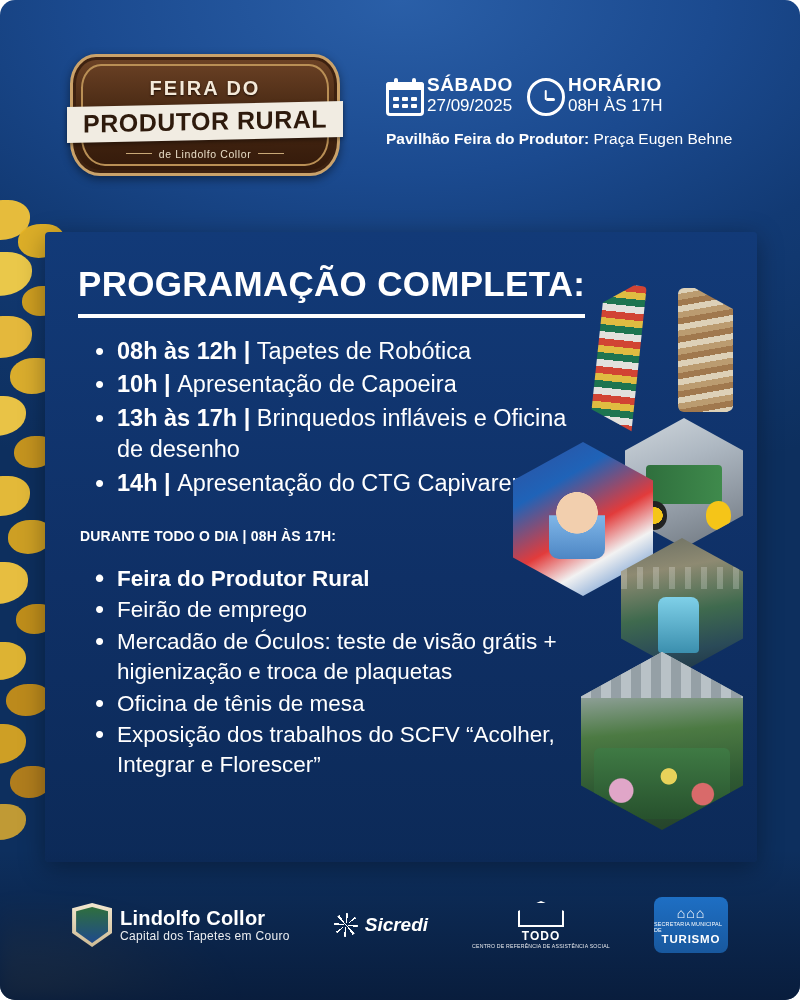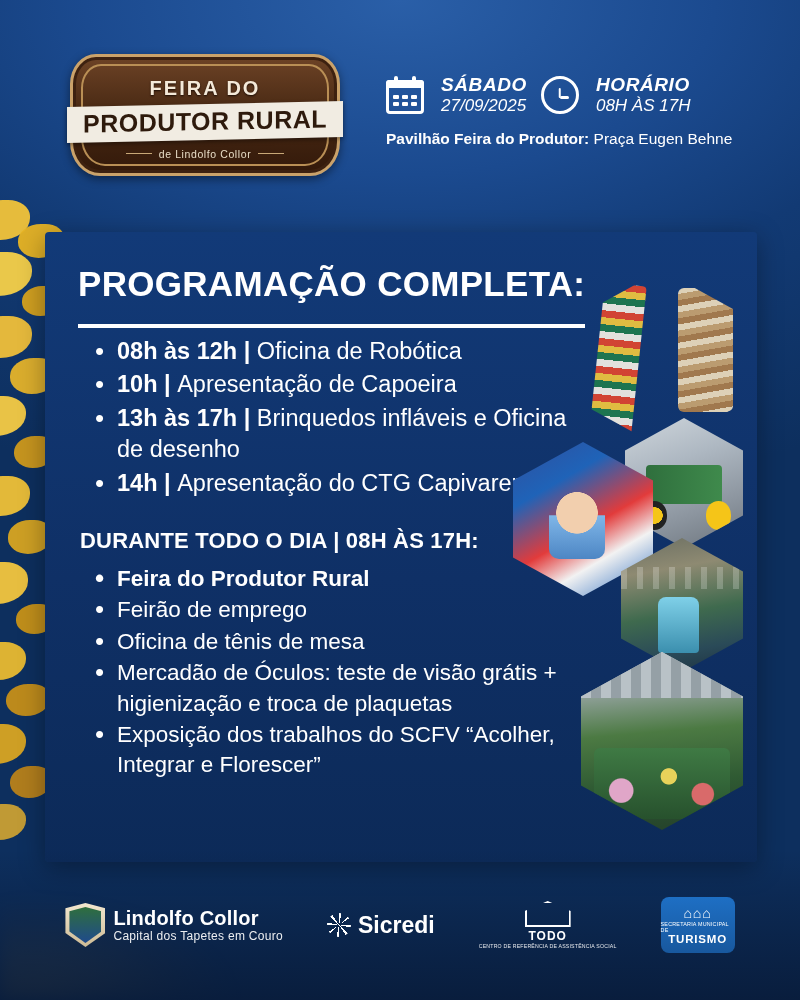--- a/index.html
+++ b/index.html
@@ -15,6 +15,7 @@
       radial-gradient(ellipse 900px 500px at 50% 0%, #2a5fa8 0%, #1b4a8f 35%, #123a74 60%, #0d2f5e 100%),
       linear-gradient(180deg, #1d4f96 0%, #123a74 50%, #0c2a55 100%);
     overflow: hidden;
+    border-radius: 15px;
   }
   
   .foliage {

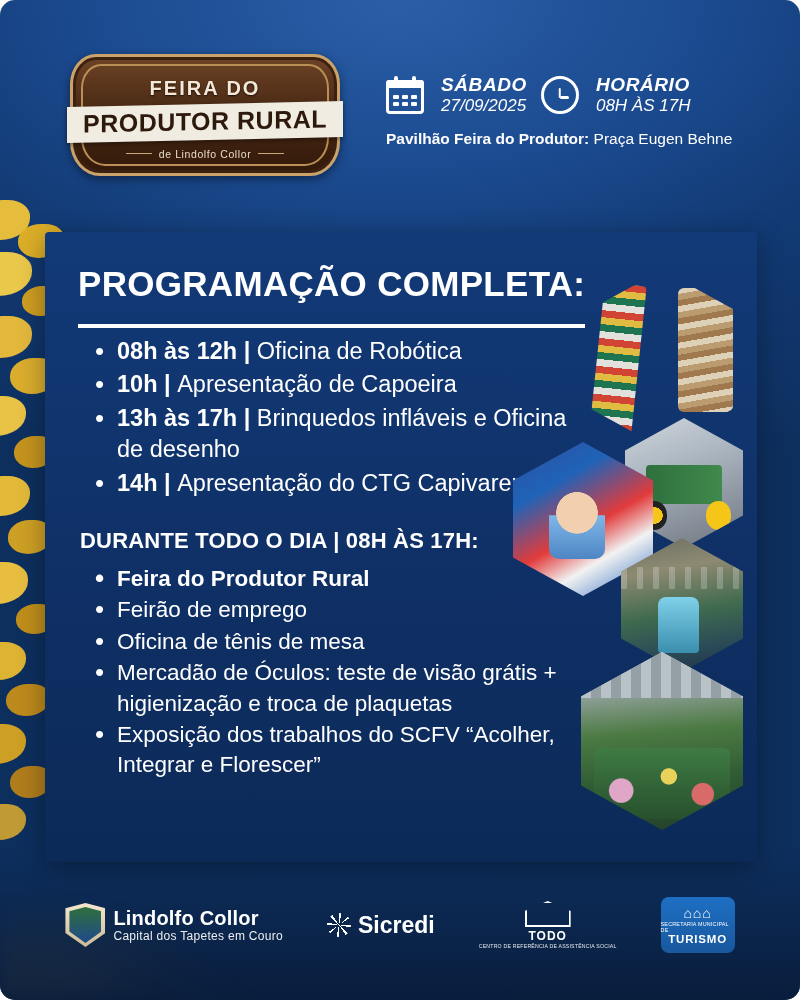--- a/index.html
+++ b/index.html
@@ -85,7 +85,7 @@
     position: absolute; left: 386px; top: 22px; width: 400px; color: #fff;
   }
   .info-row { display: flex; align-items: center; gap: 14px; }
-  .info-block { display: flex; align-items: center; gap: 17px; font-style: italic; }
+  .info-block { display: flex; align-items: flex-end; gap: 3px; }
   .info-text .l1 { font-size: 19px; font-weight: bold; letter-spacing: .6px; line-height: 1.15; }
   .info-text .l2 { font-size: 17px; line-height: 1.2; }
   .cal-icon { width: 38px; height: 38px; position: relative; }

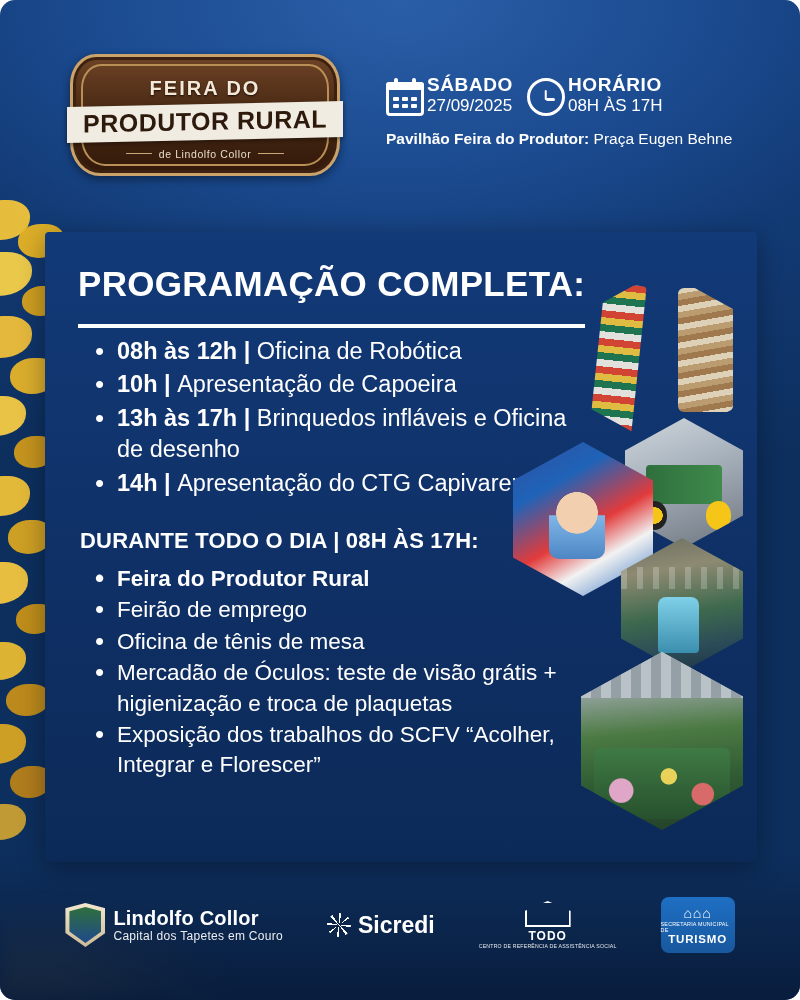--- a/index.html
+++ b/index.html
@@ -115,7 +115,7 @@
   .title {
     position: absolute; left: 33px; top: 32px;
     color: #fff; font-size: 35px; font-weight: bold; letter-spacing: .3px;
-    border-bottom: 4px solid #fff; padding-bottom: 20px;
+    border-bottom: 4px solid #fff; padding-bottom: 10px;
   }
   .sched {
     position: absolute; left: 48px; top: 104px; width: 500px;

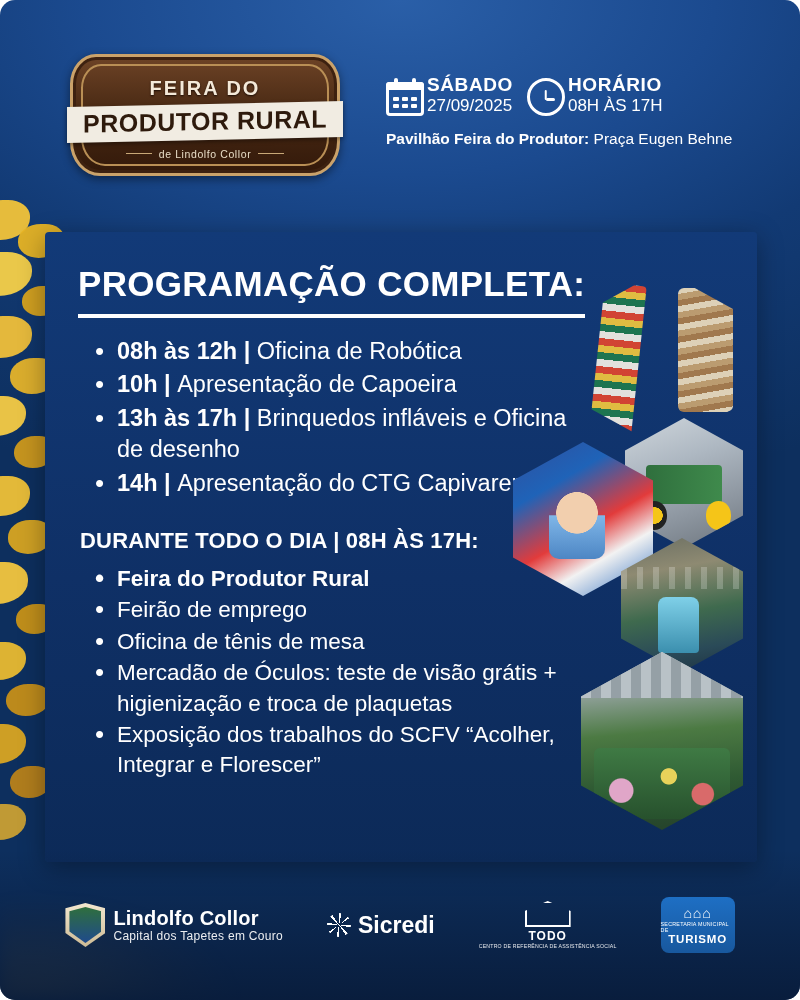--- a/index.html
+++ b/index.html
@@ -358,7 +358,7 @@
     <div class="title">PROGRAMAÇÃO COMPLETA:</div>
 
     <ul class="sched">
-      <li><b>08h às 12h</b><span class="sep"> | </span><span>Oficina de Robótica</span></li>
+      <li><b>08h às 12h</b><span class="sep"> | </span><span>Tapetes de Robótica</span></li>
       <li><b>10h</b><span class="sep"> | </span><span>Apresentação de Capoeira</span></li>
       <li><b>13h às 17h</b><span class="sep"> | </span><span>Brinquedos infláveis e Oficina de desenho</span></li>
       <li><b>14h</b><span class="sep"> | </span><span>Apresentação do CTG Capivarense</span></li>

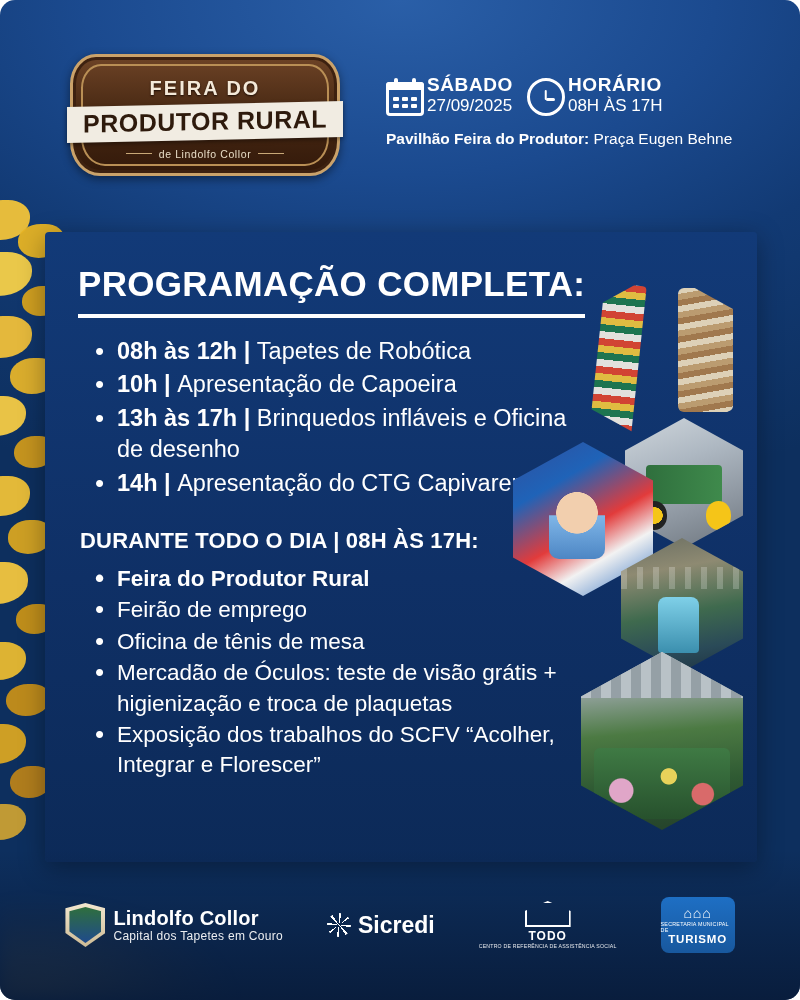--- a/index.html
+++ b/index.html
@@ -134,7 +134,7 @@
 
   .allday-title {
     position: absolute; left: 35px; top: 296px;
-    color: #fff; font-weight: bold; font-size: 22px; letter-spacing: .2px;
+    color: #fff; font-weight: bold; font-size: 14px; letter-spacing: .2px;
   }
   .allday {
     position: absolute; left: 48px; top: 332px; width: 520px; color: #fff;

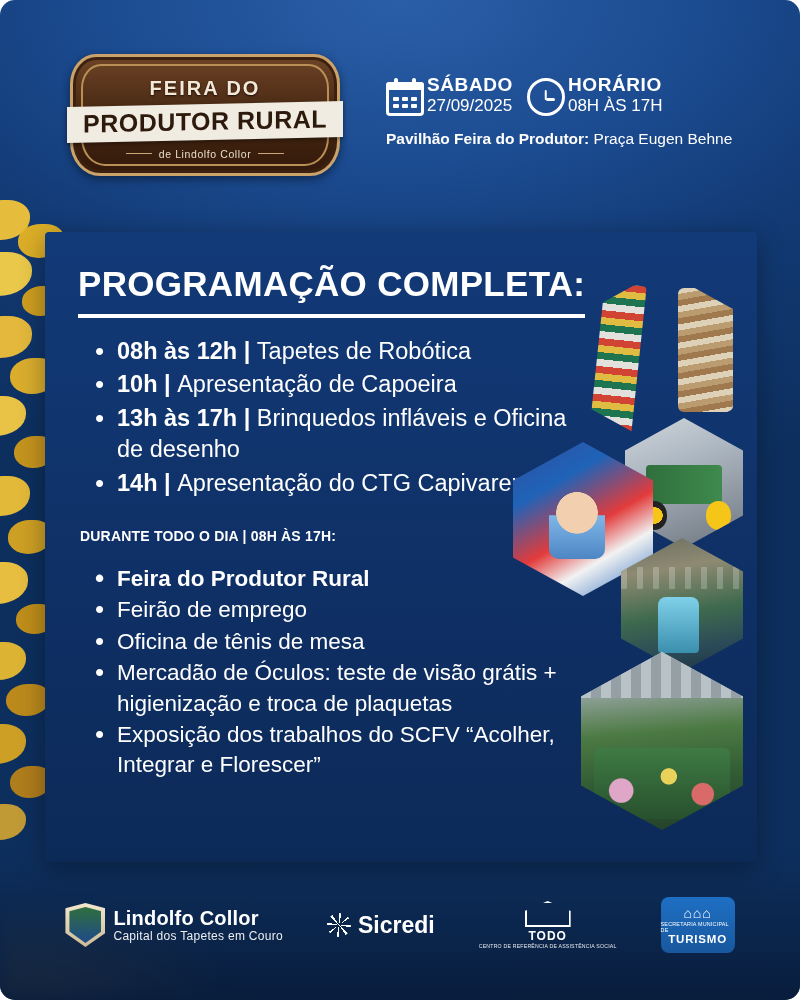--- a/index.html
+++ b/index.html
@@ -369,8 +369,8 @@
     <ul class="allday">
       <li class="bold"> Feira do Produtor Rural</li>
       <li>Feirão de emprego</li>
+      <li>Mercadão de Óculos: teste de visão grátis + higienização e troca de plaquetas</li>
       <li>Oficina de tênis de mesa</li>
-      <li>Mercadão de Óculos: teste de visão grátis + higienização e troca de plaquetas</li>
       <li>Exposição dos trabalhos do SCFV “Acolher, Integrar e Florescer”</li>
     </ul>
 

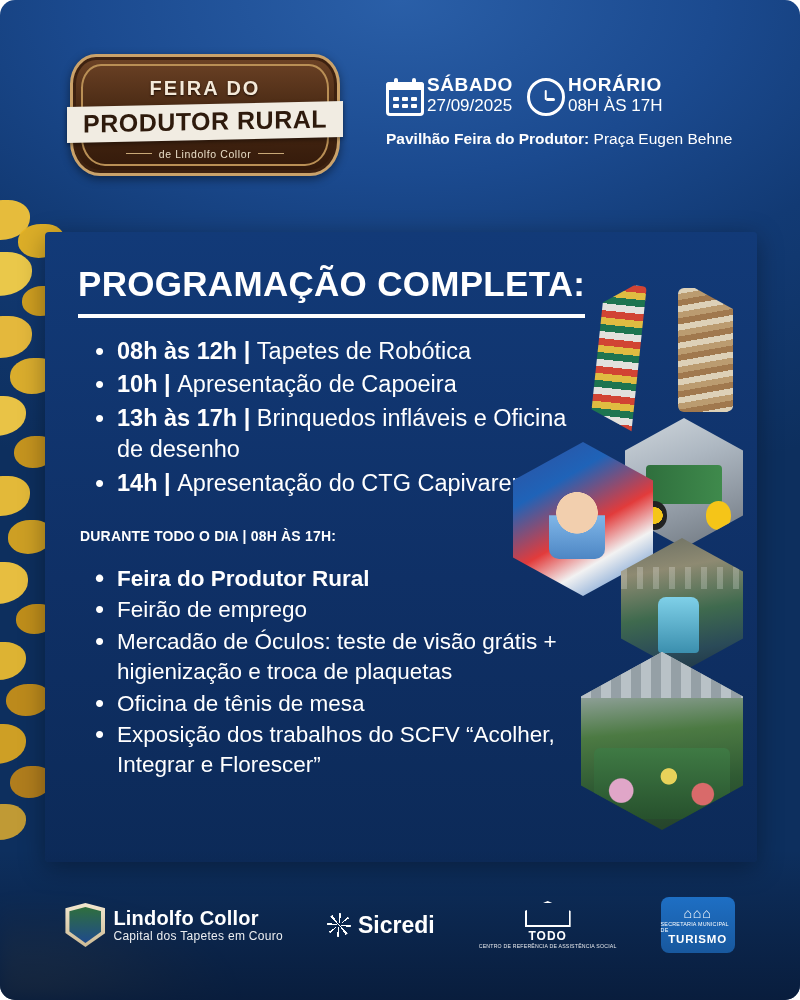--- a/index.html
+++ b/index.html
@@ -260,7 +260,7 @@
     background: conic-gradient(#fff 0 12deg, transparent 12deg 45deg, #fff 45deg 57deg, transparent 57deg 90deg, #fff 90deg 102deg, transparent 102deg 135deg, #fff 135deg 147deg, transparent 147deg 180deg, #fff 180deg 192deg, transparent 192deg 225deg, #fff 225deg 237deg, transparent 237deg 270deg, #fff 270deg 282deg, transparent 282deg 315deg, #fff 315deg 327deg, transparent 327deg 360deg);
     border-radius: 50%;
   }
-  .sicredi .txt { font-size: 23px; font-weight: bold; }
+  .sicredi .txt { font-size: 19px; font-weight: bold; font-style: italic; }
   .cras { text-align:center; color:#fff; }
   .cras .house { width: 46px; height: 26px; margin: 0 auto 2px; position:relative; }
   .cras .house::before { content:""; position:absolute; inset:0; border:2px solid #fff; clip-path: polygon(50% 0, 100% 38%, 100% 100%, 0 100%, 0 38%); }

